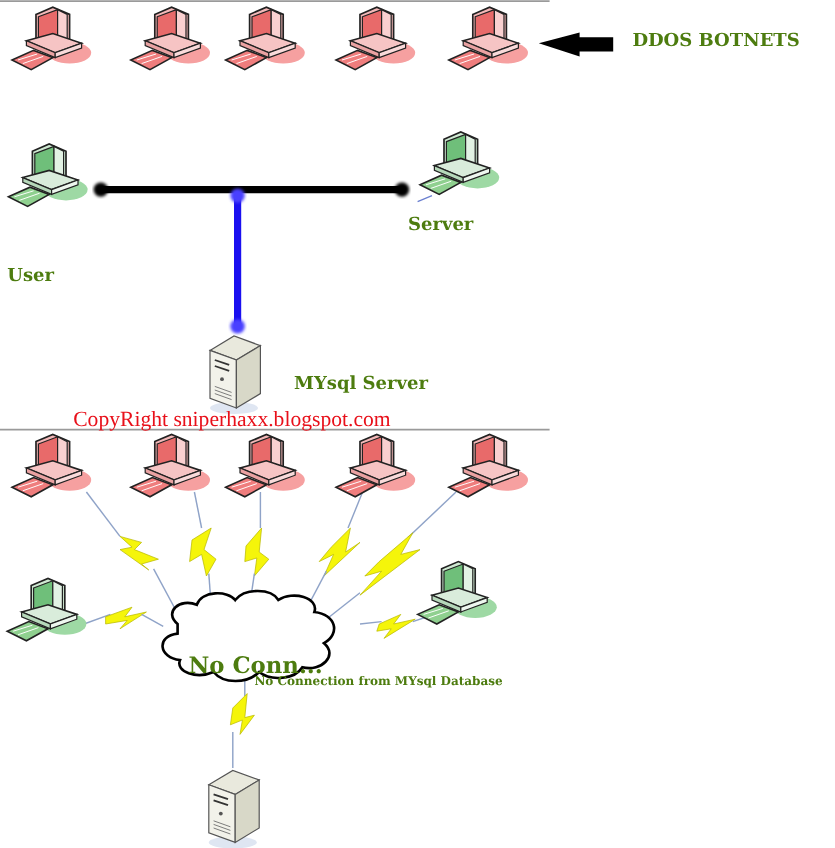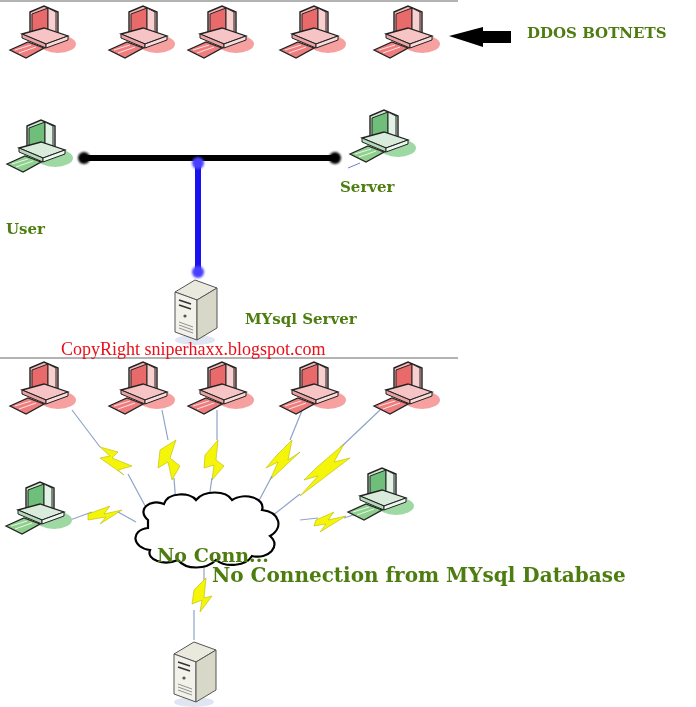--- a/index.html
+++ b/index.html
@@ -143,6 +143,6 @@
 <div class="lbl" style="left:226px; top:310px; font-size:15px;margin-left:19px;">MYsql Server</div>
 <div class="copy" style="left:61px; top:339px;">CopyRight sniperhaxx.blogspot.com</div>
 <div class="lbl" style="left:157px; top:544px; font-size:19px;">No Conn...</div>
-<div class="lbl" style="left:212px; top:563px; font-size:20px;">No Connection from MYsql Database</div>
+<div class="lbl" style="left:212px; top:563px; font-size:10px;">No Connection from MYsql Database</div>
 
 </body></html>

